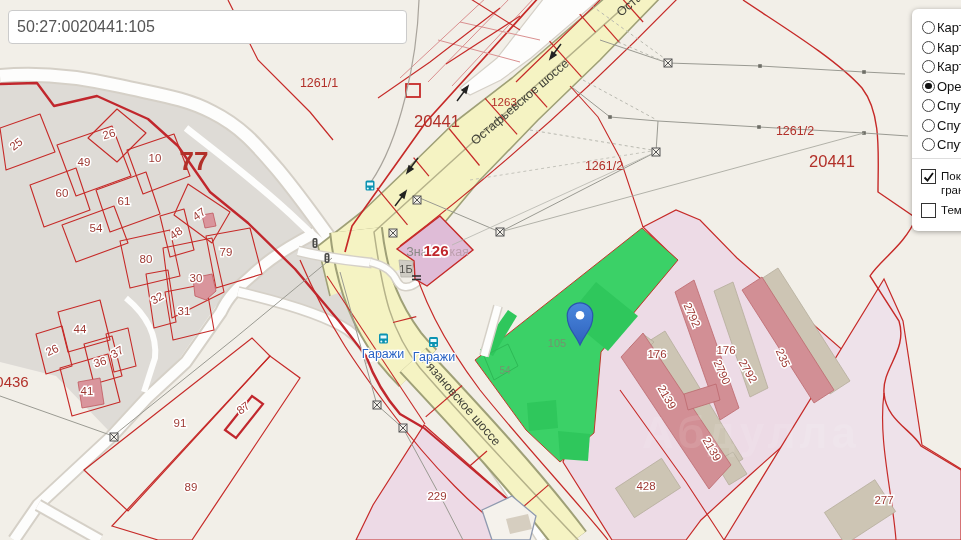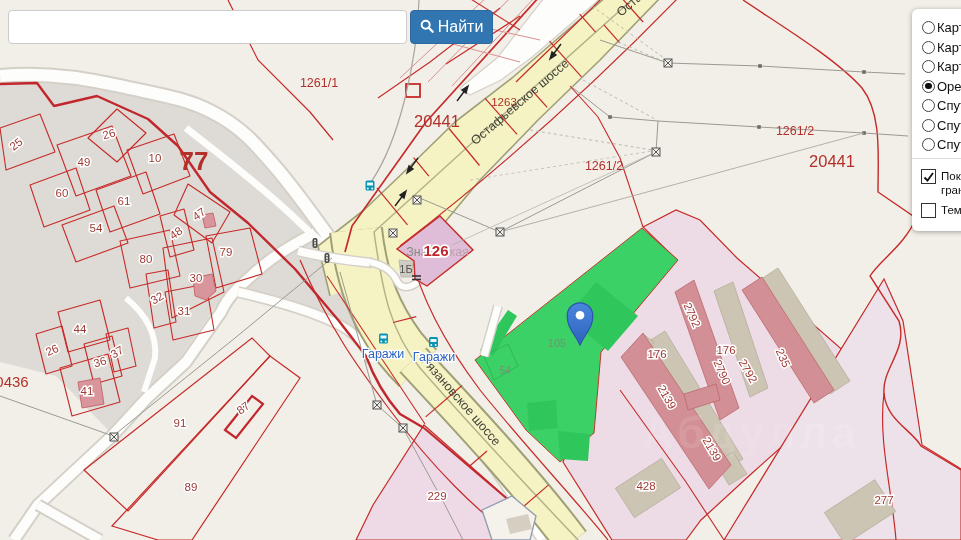--- a/index.html
+++ b/index.html
@@ -400,6 +400,7 @@
 
 <div id="searchbox" style="position:absolute;left:8px;top:10px;width:399px;height:34px;background:#ffffff;border:1px solid #cbcbcb;border-radius:4px;box-sizing:border-box;"></div>
 
+<div style="position:absolute;left:17px;top:18px;font-size:16px;color:#555555;">50:27:0020441:105</div>
 
 <div id="findbtn" style="position:absolute;left:410px;top:10px;width:83px;height:34px;background:#3276b1;border:1px solid #2c699e;border-radius:4px;box-sizing:border-box;color:#ffffff;font-size:16px;line-height:32px;text-align:center;">
 <svg width="14" height="14" viewBox="0 0 16 16" style="vertical-align:-1px;margin-right:4px;">

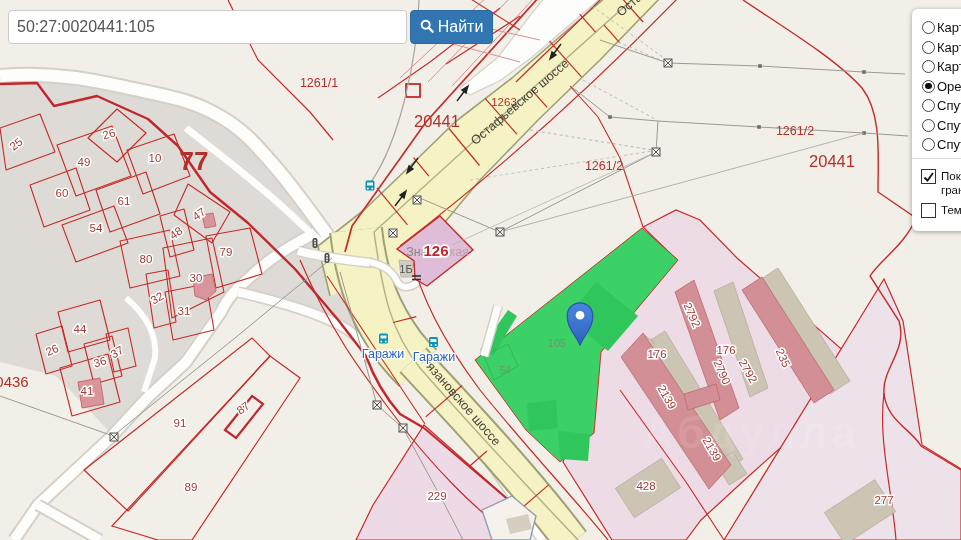--- a/index.html
+++ b/index.html
@@ -402,11 +402,6 @@
 
 <div style="position:absolute;left:17px;top:18px;font-size:16px;color:#555555;">50:27:0020441:105</div>
 
-<div id="findbtn" style="position:absolute;left:410px;top:10px;width:83px;height:34px;background:#3276b1;border:1px solid #2c699e;border-radius:4px;box-sizing:border-box;color:#ffffff;font-size:16px;line-height:32px;text-align:center;">
-<svg width="14" height="14" viewBox="0 0 16 16" style="vertical-align:-1px;margin-right:4px;">
-        <circle cx="6.5" cy="6.5" r="4.6" fill="none" stroke="#ffffff" stroke-width="2.2"></circle>
-        <line x1="10" y1="10" x2="14.5" y2="14.5" stroke="#ffffff" stroke-width="2.6" stroke-linecap="round"></line>
-      </svg>Найти</div>
 
 <div id="panel" style="position:absolute;left:912px;top:9px;width:70px;height:222px;background:#ffffff;border-radius:6px;box-shadow:0 1px 5px rgba(0,0,0,0.35);overflow:hidden;">
 

